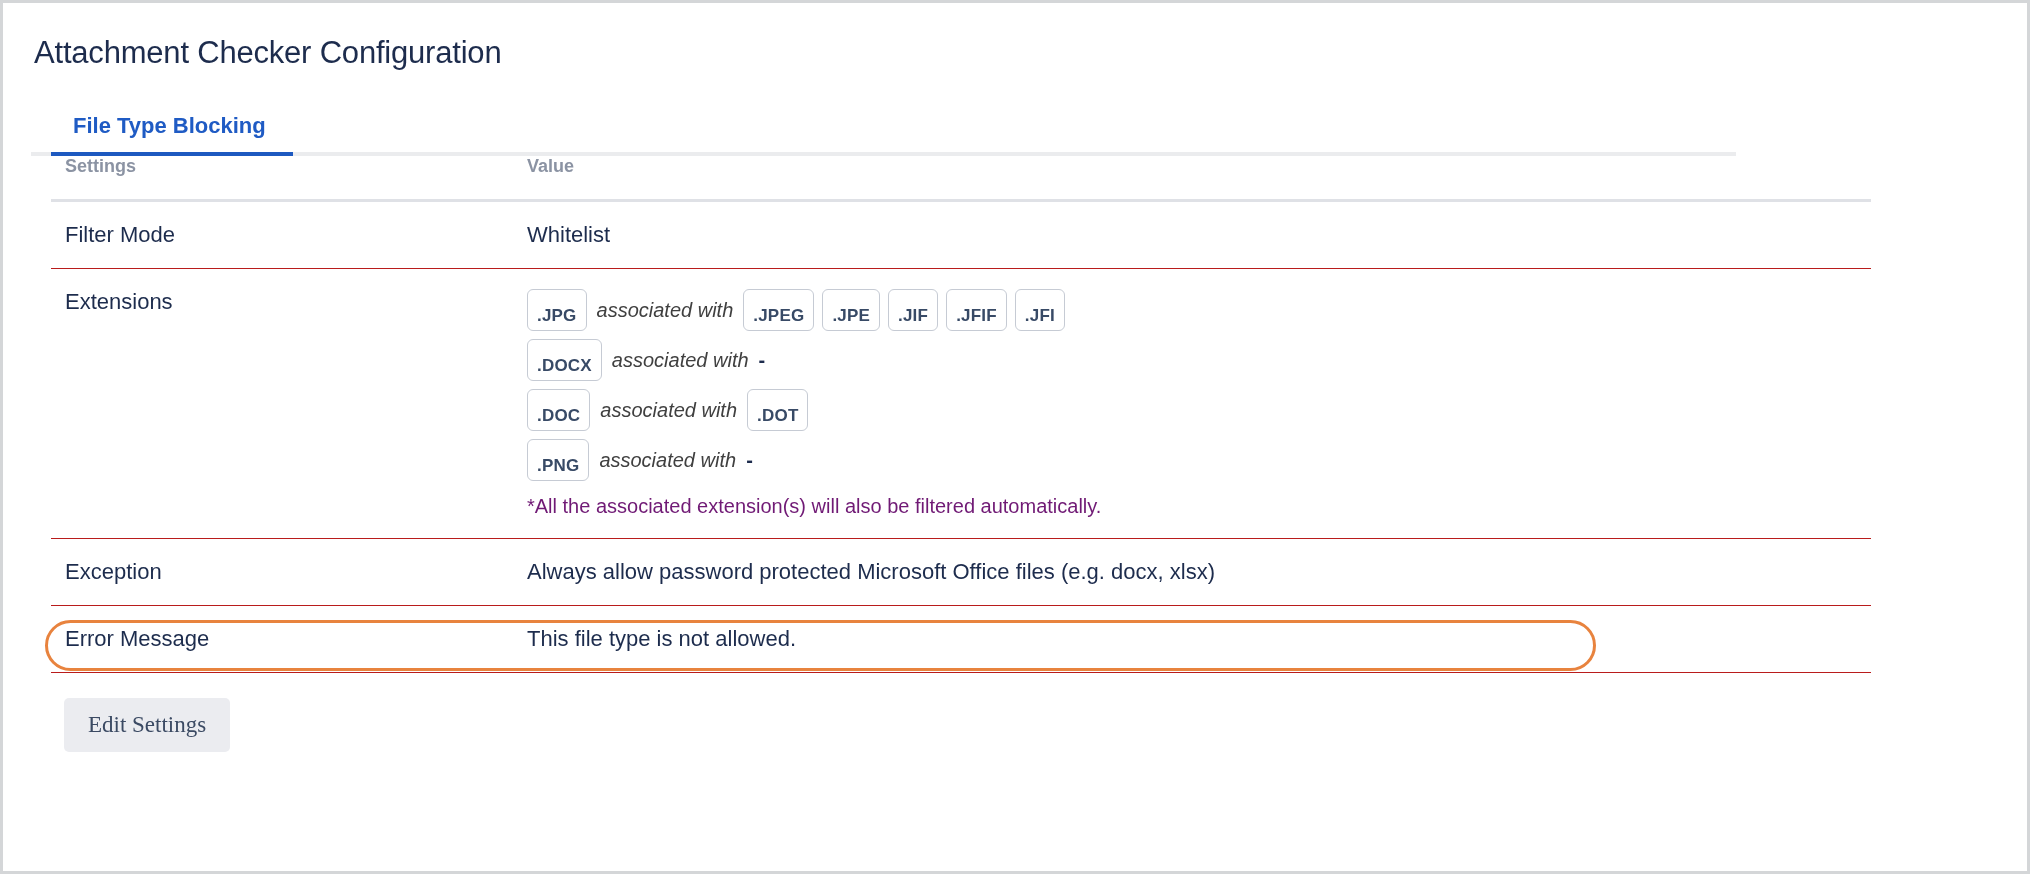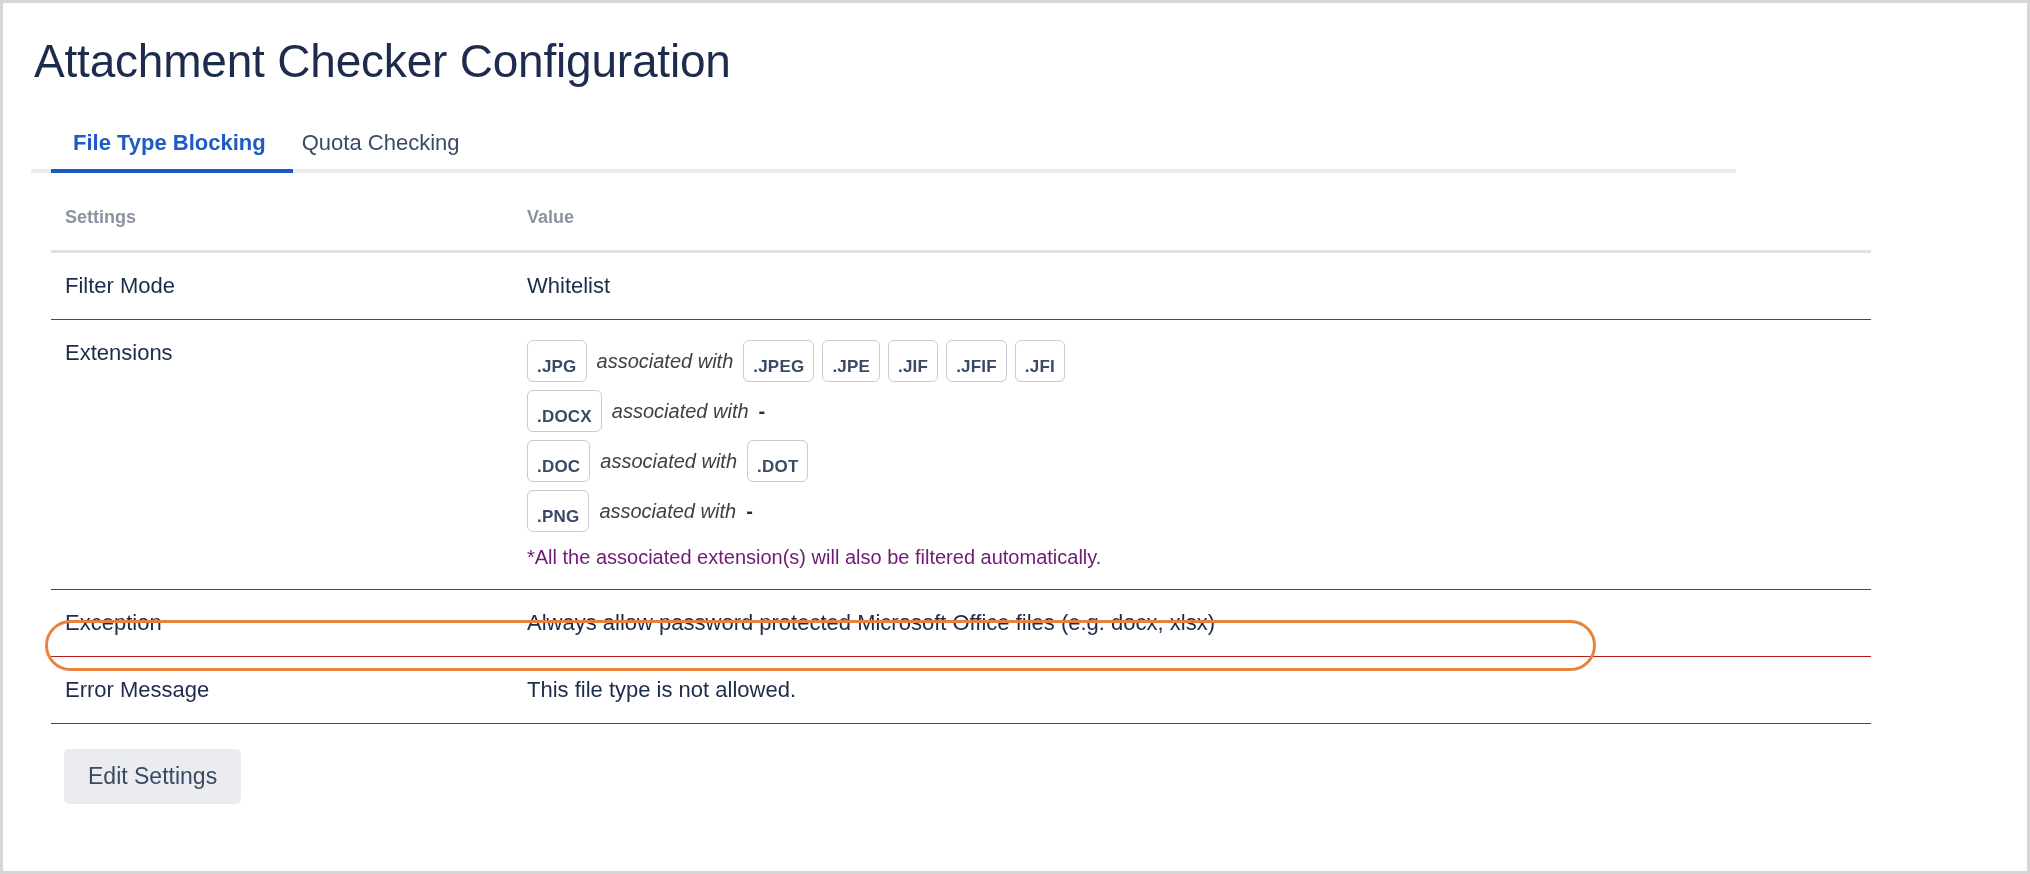--- a/index.html
+++ b/index.html
@@ -28,7 +28,7 @@
 
   
   .page-title {
-    font-size: 46px;
+    font-size: 31px;
     line-height: 1.15;
     font-weight: 400;
     color: #1d2c4d;

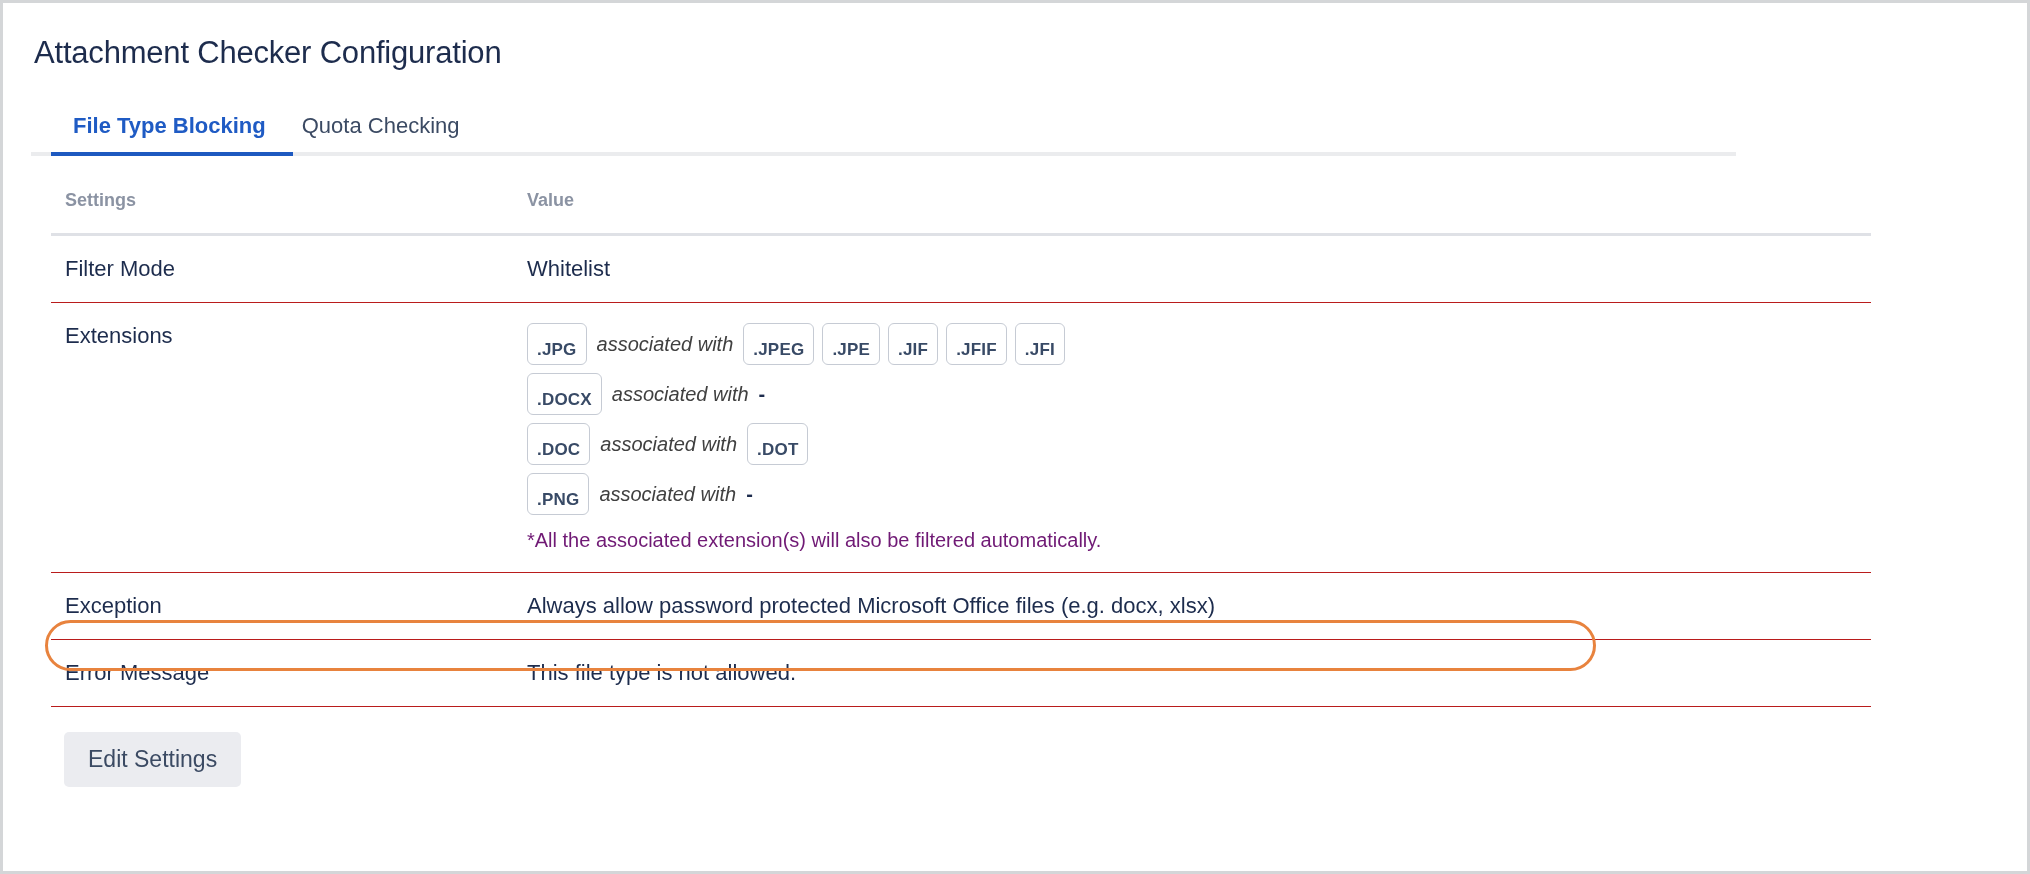--- a/index.html
+++ b/index.html
@@ -183,9 +183,6 @@
         <div class="tab active">
           <span>File Type Blocking</span>
         </div>
-        <div class="tab">
-          <span>Quota Checking</span>
-        </div>
       </div>
       <div class="tabs-rule"></div>
       <div class="tab-underline"></div>

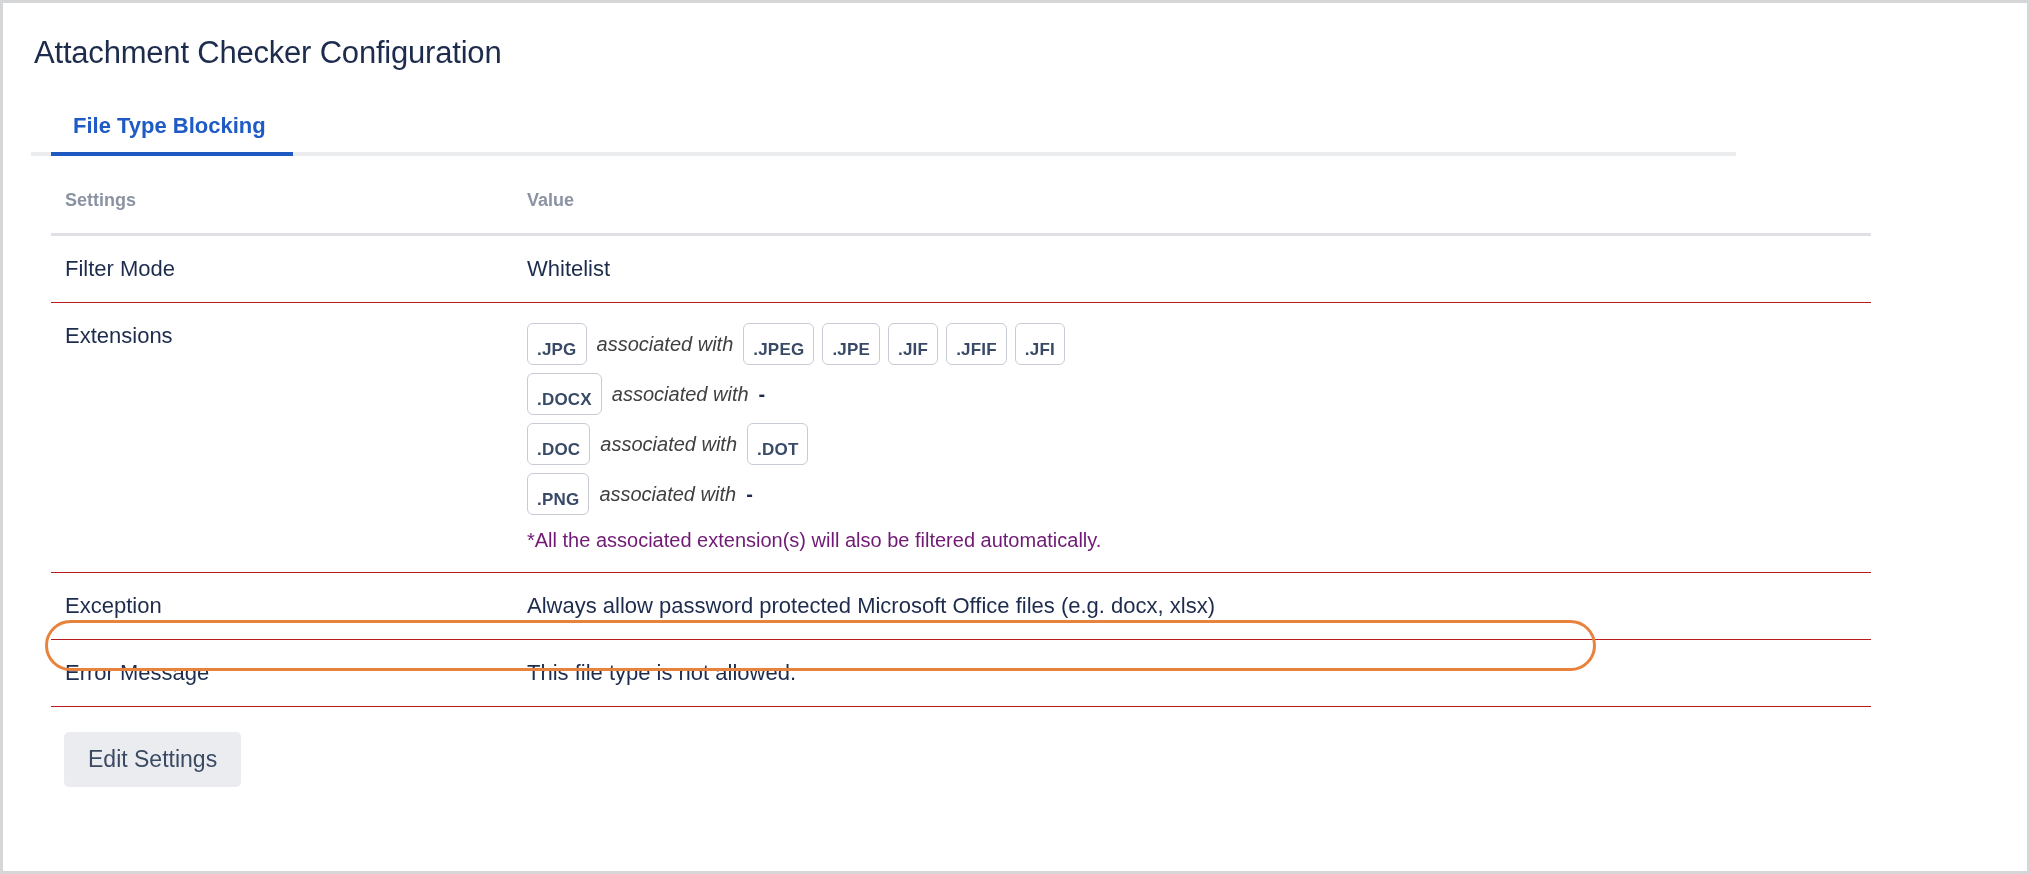--- a/index.html
+++ b/index.html
@@ -79,7 +79,6 @@
   
   .settings-table {
     width: 1820px;
-    margin-top: 34px;
     margin-left: 20px;
     border-collapse: collapse;
   }

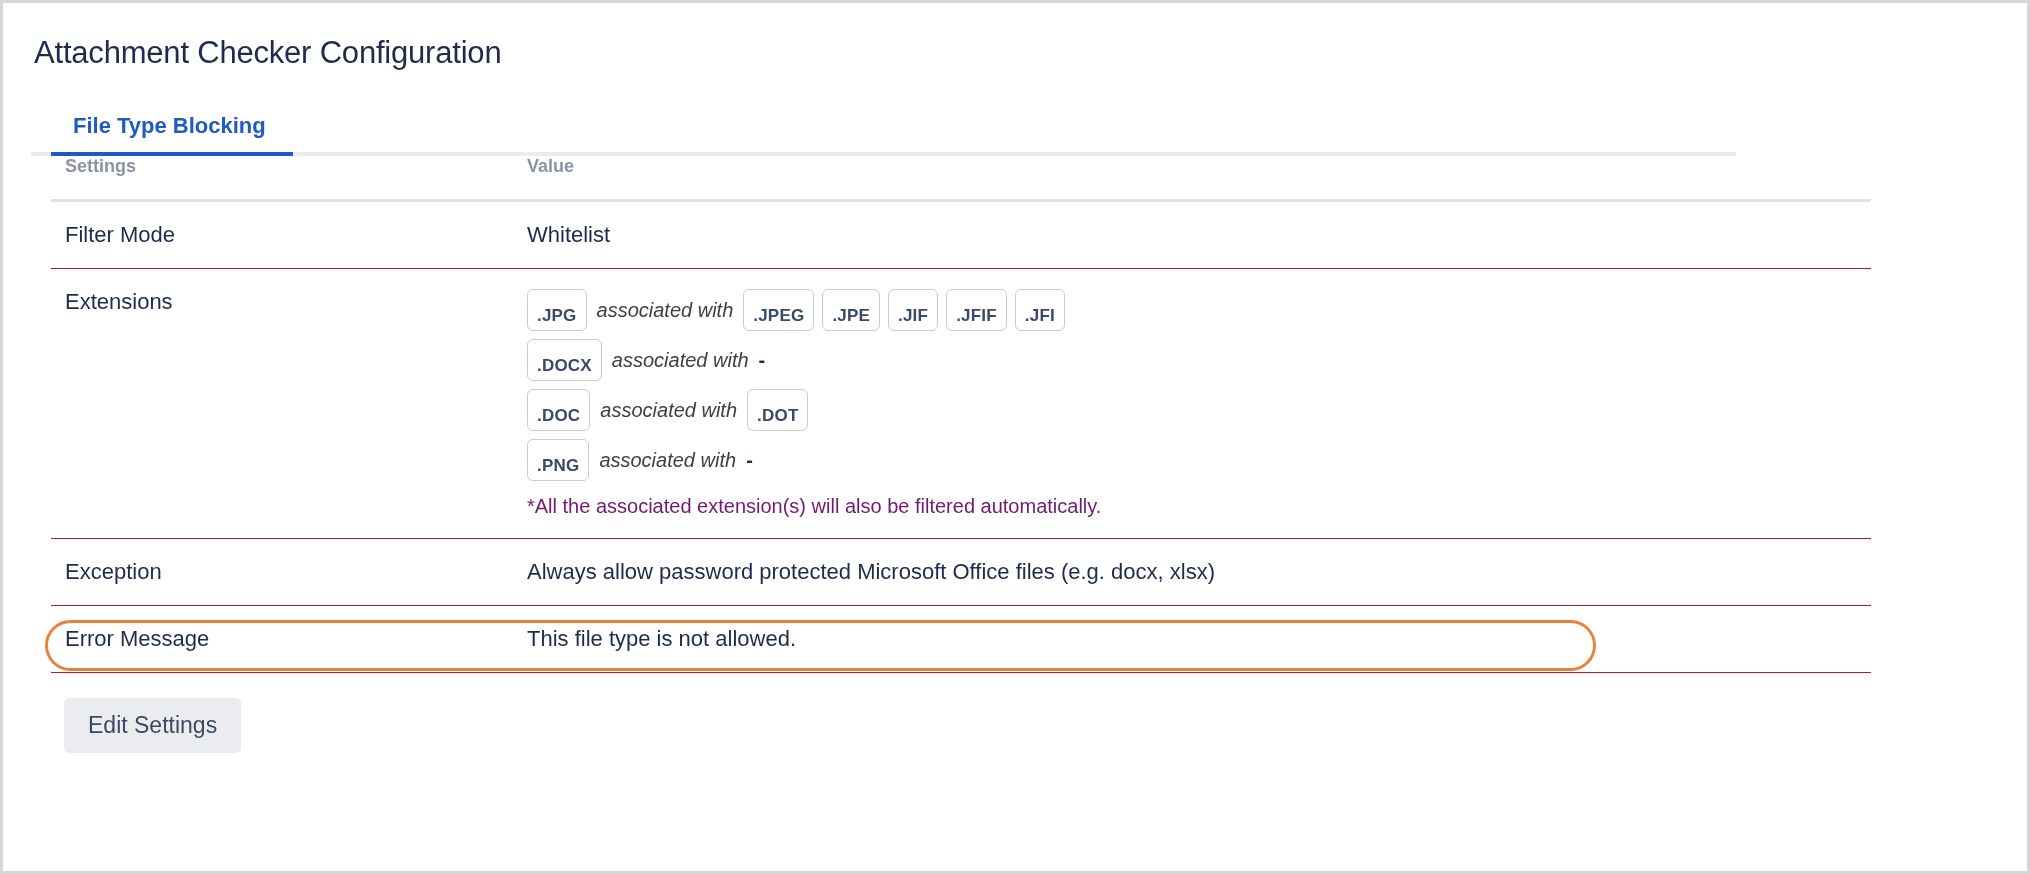--- a/index.html
+++ b/index.html
@@ -163,7 +163,7 @@
     color: #3b4a63;
     border: none;
     border-radius: 5px;
-    font-family: Liberation Sans, sans-serif;
+    font-family: Liberation Serif, serif;
     font-size: 23px;
     padding: 14px 24px;
     cursor: pointer;

